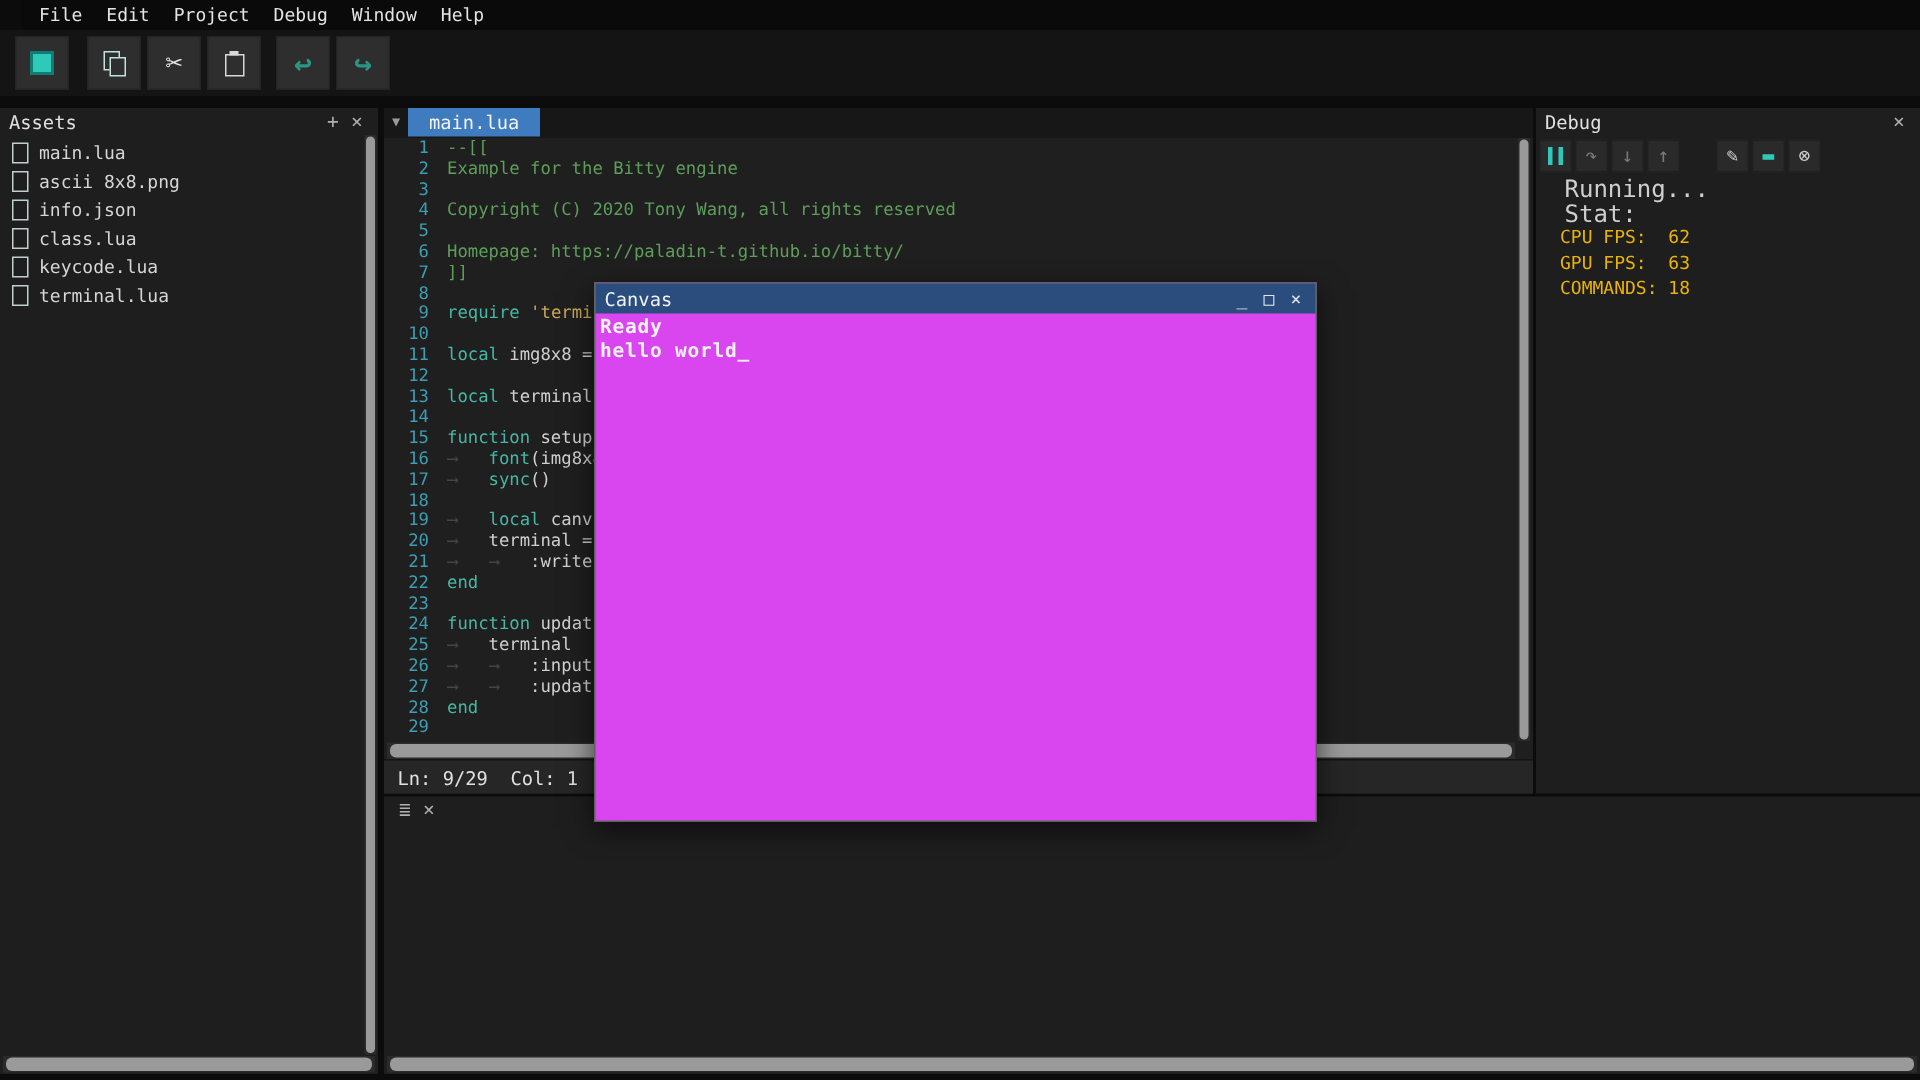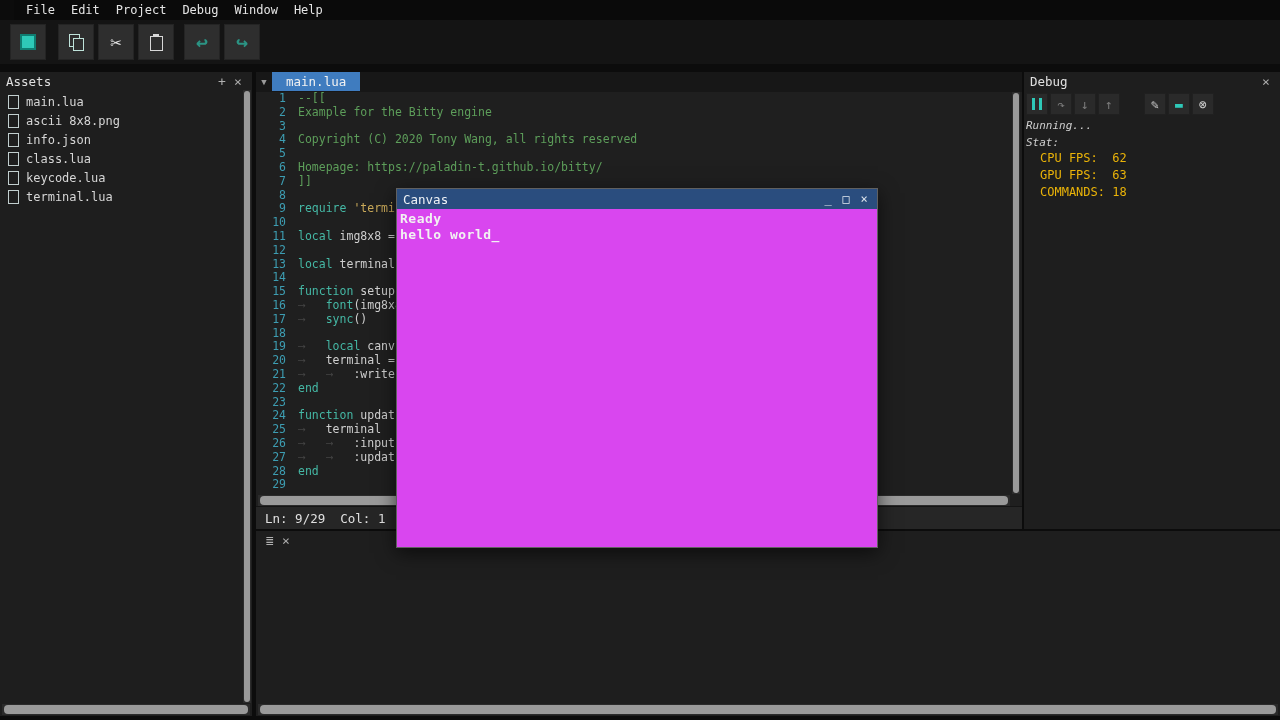--- a/index.html
+++ b/index.html
@@ -67,7 +67,7 @@
   .dbtn.plain .dglyph{color:#cfcfcf;}
   .dspacer{width:22px;}
   .icon-pause{width:10px;height:12px;border-left:3px solid #2ec9b8;border-right:3px solid #2ec9b8;box-sizing:border-box;}
-  .dtext{padding:3px 0 0 2px;line-height:14px;color:#cfcfcf;white-space:pre;font-size:11px;font-style:italic;}
+  .dtext{padding:3px 0 0 19px;line-height:14px;color:#cfcfcf;white-space:pre;font-size:16px;}
   .dstats .stat-line{padding-left:16px;line-height:17px;color:#eab308;white-space:pre;font-size:12px;}
   
   .console{left:256px;top:531px;width:1024px;height:185px;}

